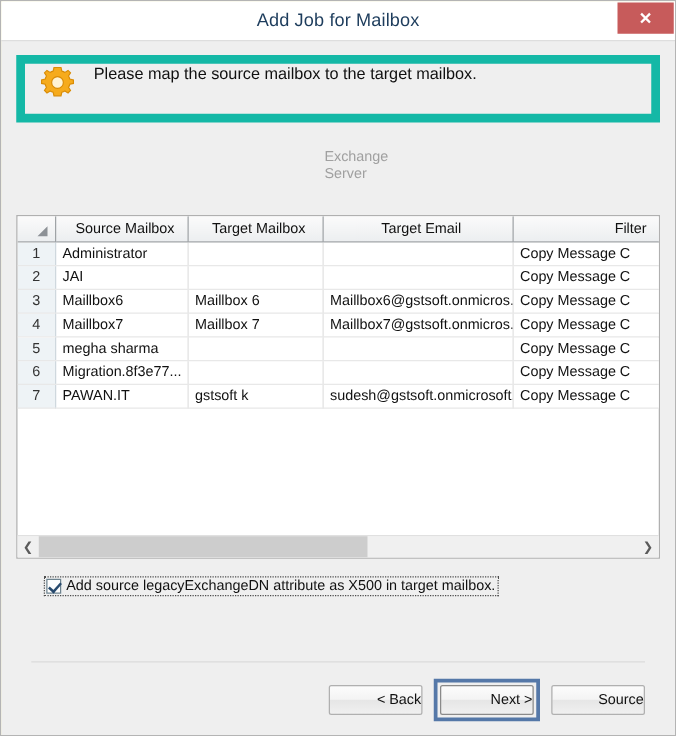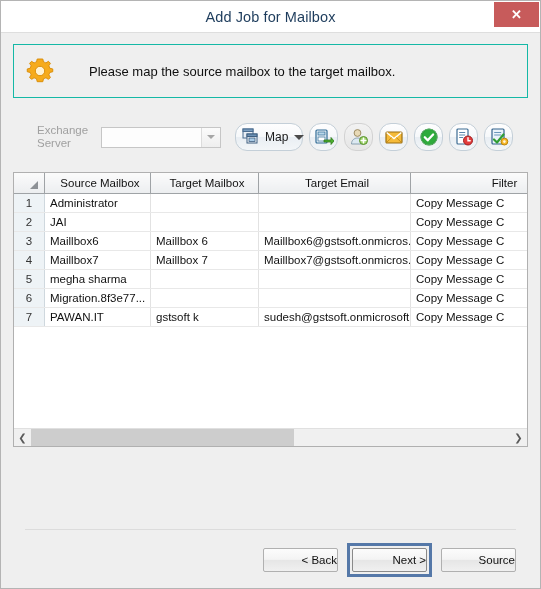--- a/index.html
+++ b/index.html
@@ -80,12 +80,10 @@
     margin: 11px 12px 0 12px;
     height: 54px;
     box-sizing: border-box;
-    border: 1px solid #14b8a6;
+    border: 7px solid #14b8a6;
     background: #efefef;
     display: flex;
-    align-items: center;
     padding-left: 11px;
-    gap: 20px;
   }
   .gear-icon { width: 30px; height: 30px; flex: 0 0 30px; }
   .banner-text {

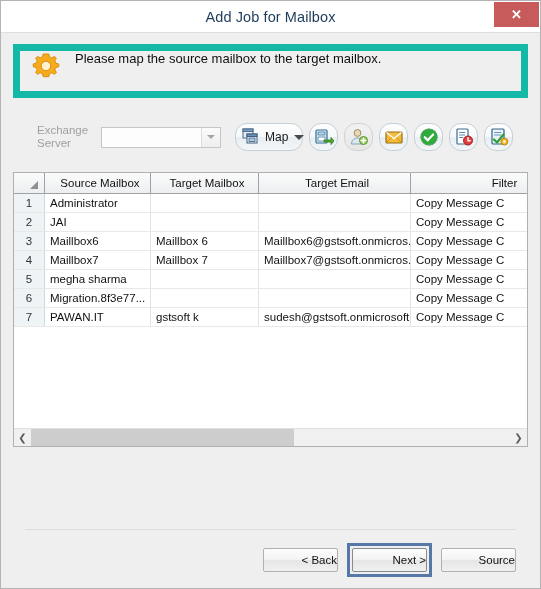--- a/index.html
+++ b/index.html
@@ -99,6 +99,7 @@
     margin: 22px 0 0 0;
     padding-left: 36px;
     height: 34px;
+    flex-direction: column;
   }
   .ex-label {
     color: #a0a0a0;

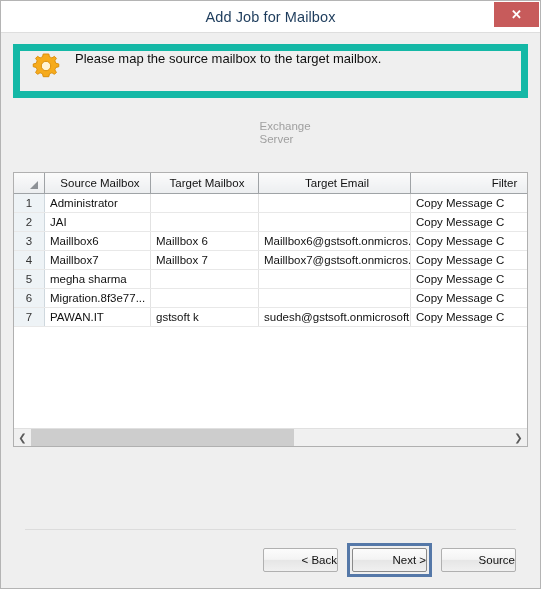--- a/index.html
+++ b/index.html
@@ -530,6 +530,10 @@
       </div>
     </div>
 
+    <div class="cbrow">
+      <span class="cbox"></span>
+      <span class="cblabel">Add source legacyExchangeDN attribute as X500 in target mailbox.</span>
+    </div>
 
     <div class="footer">
       <div class="sep"></div>

